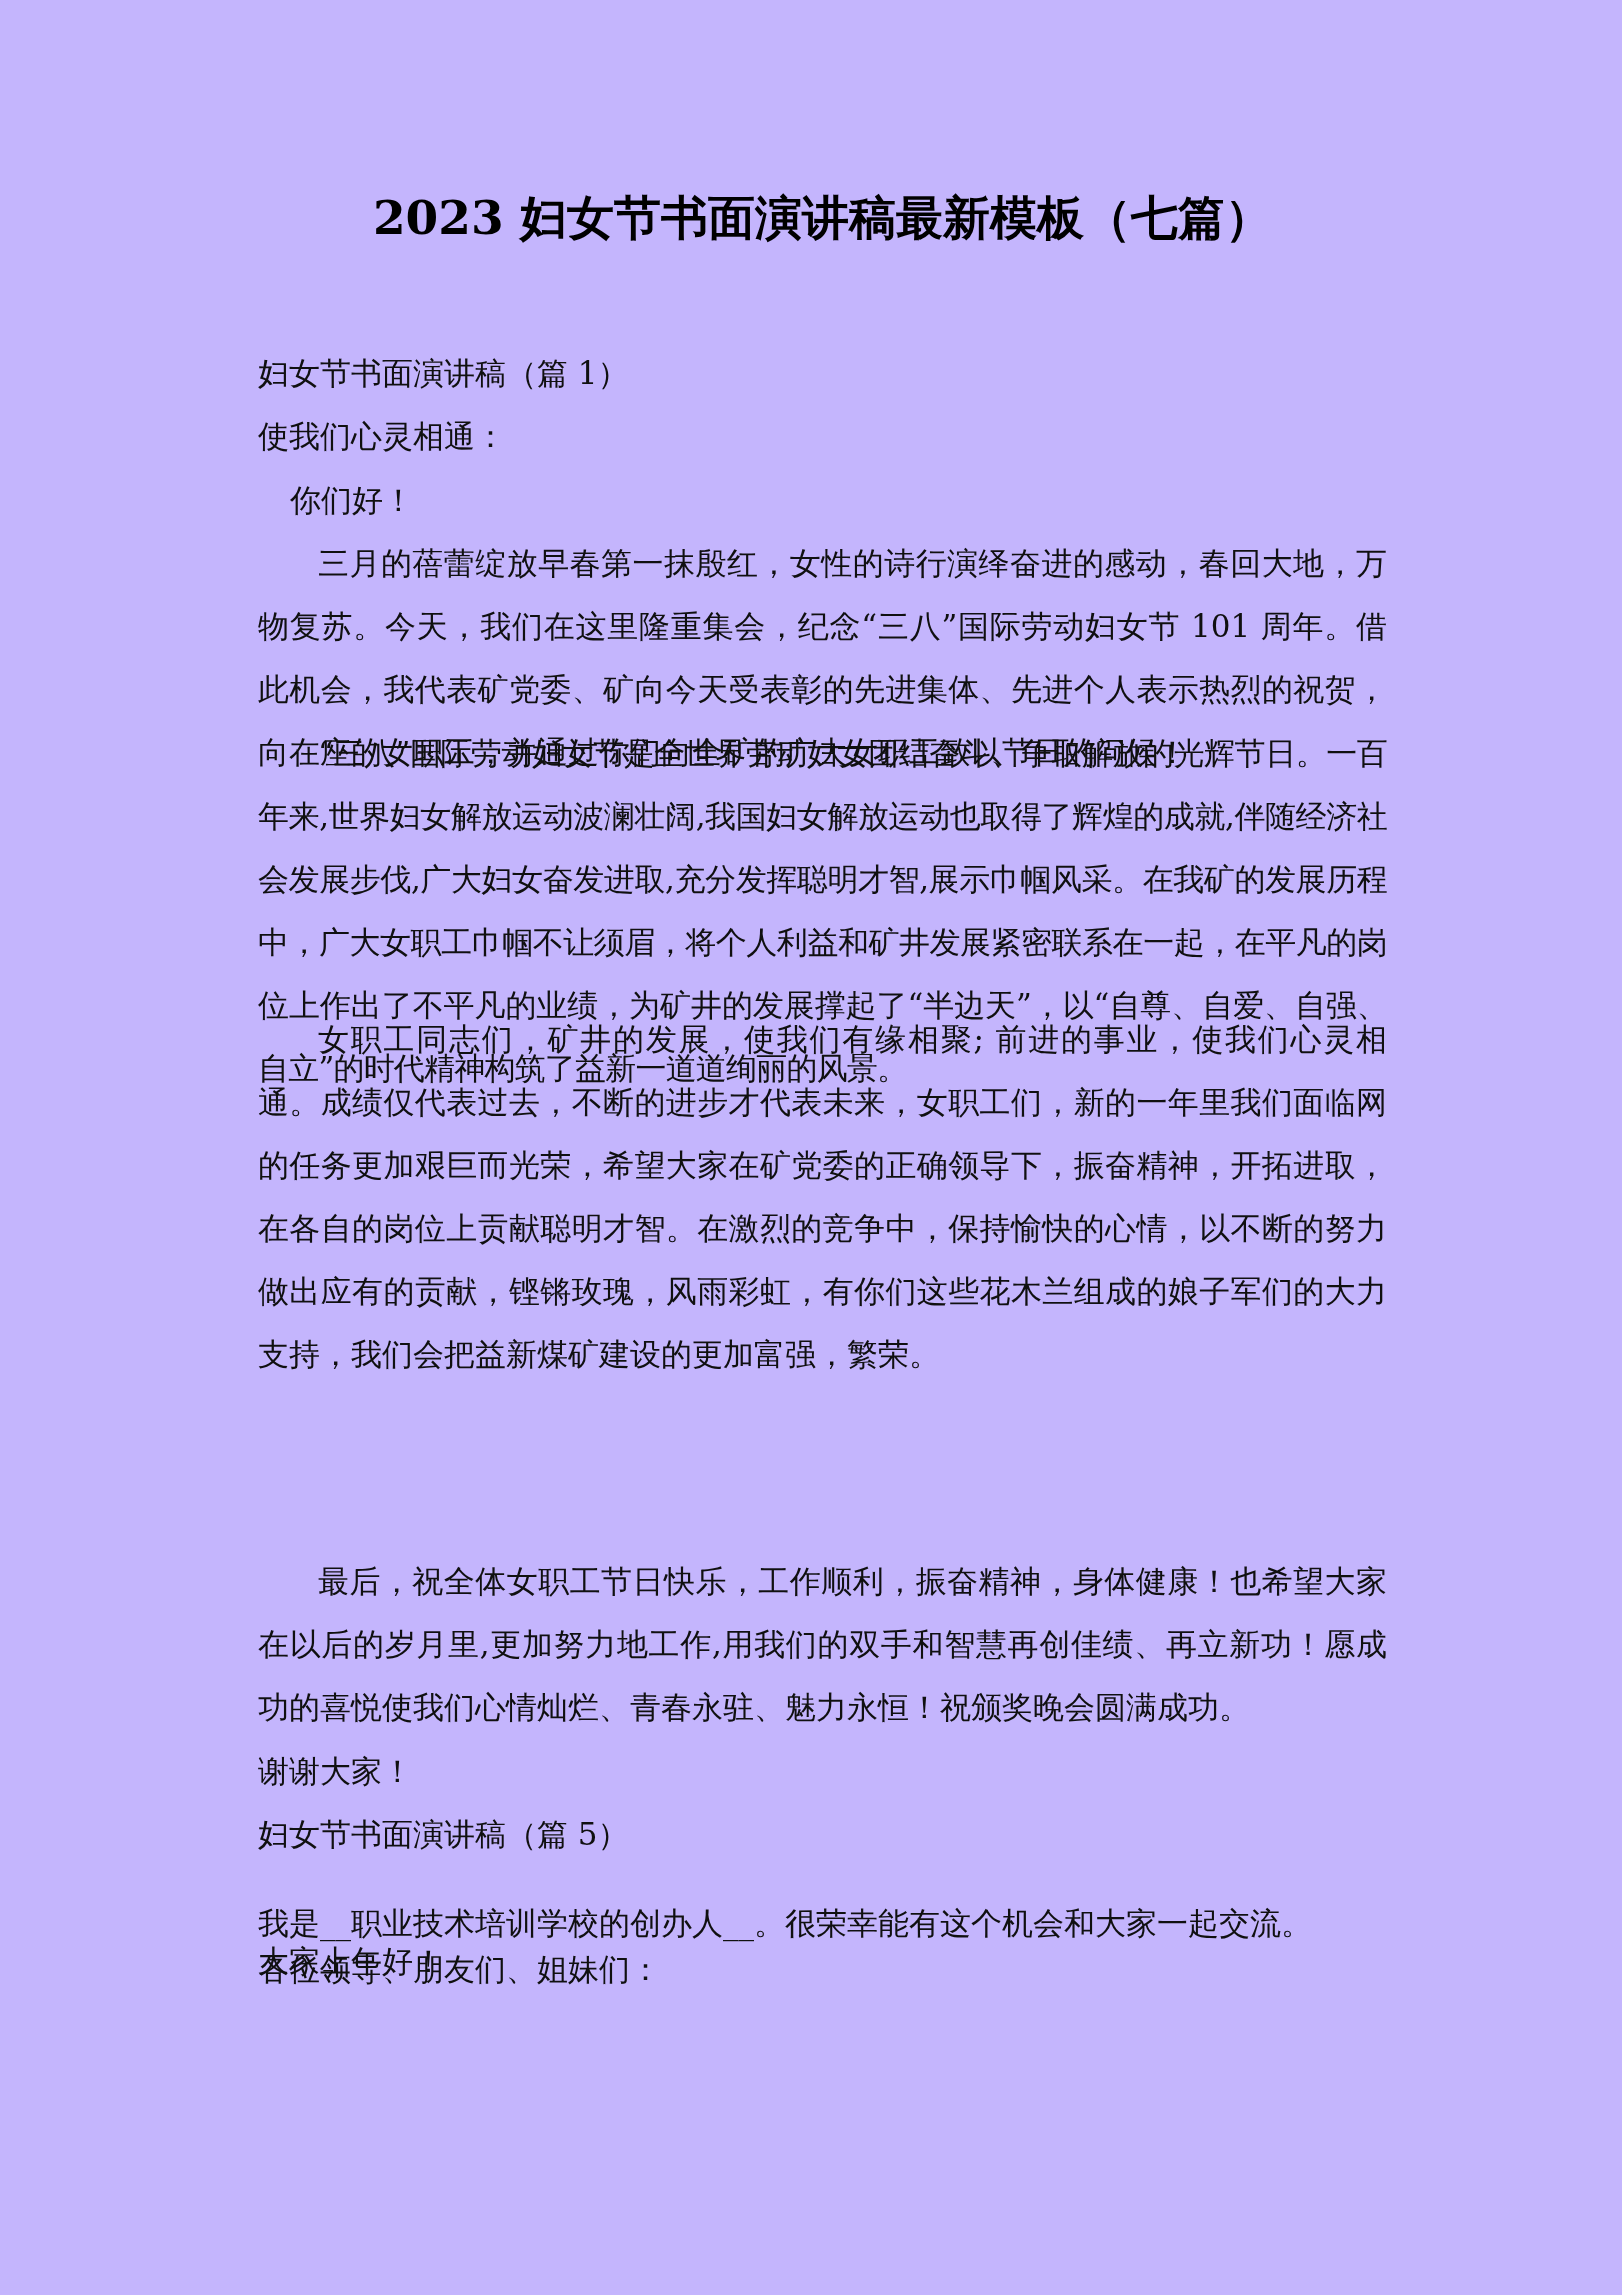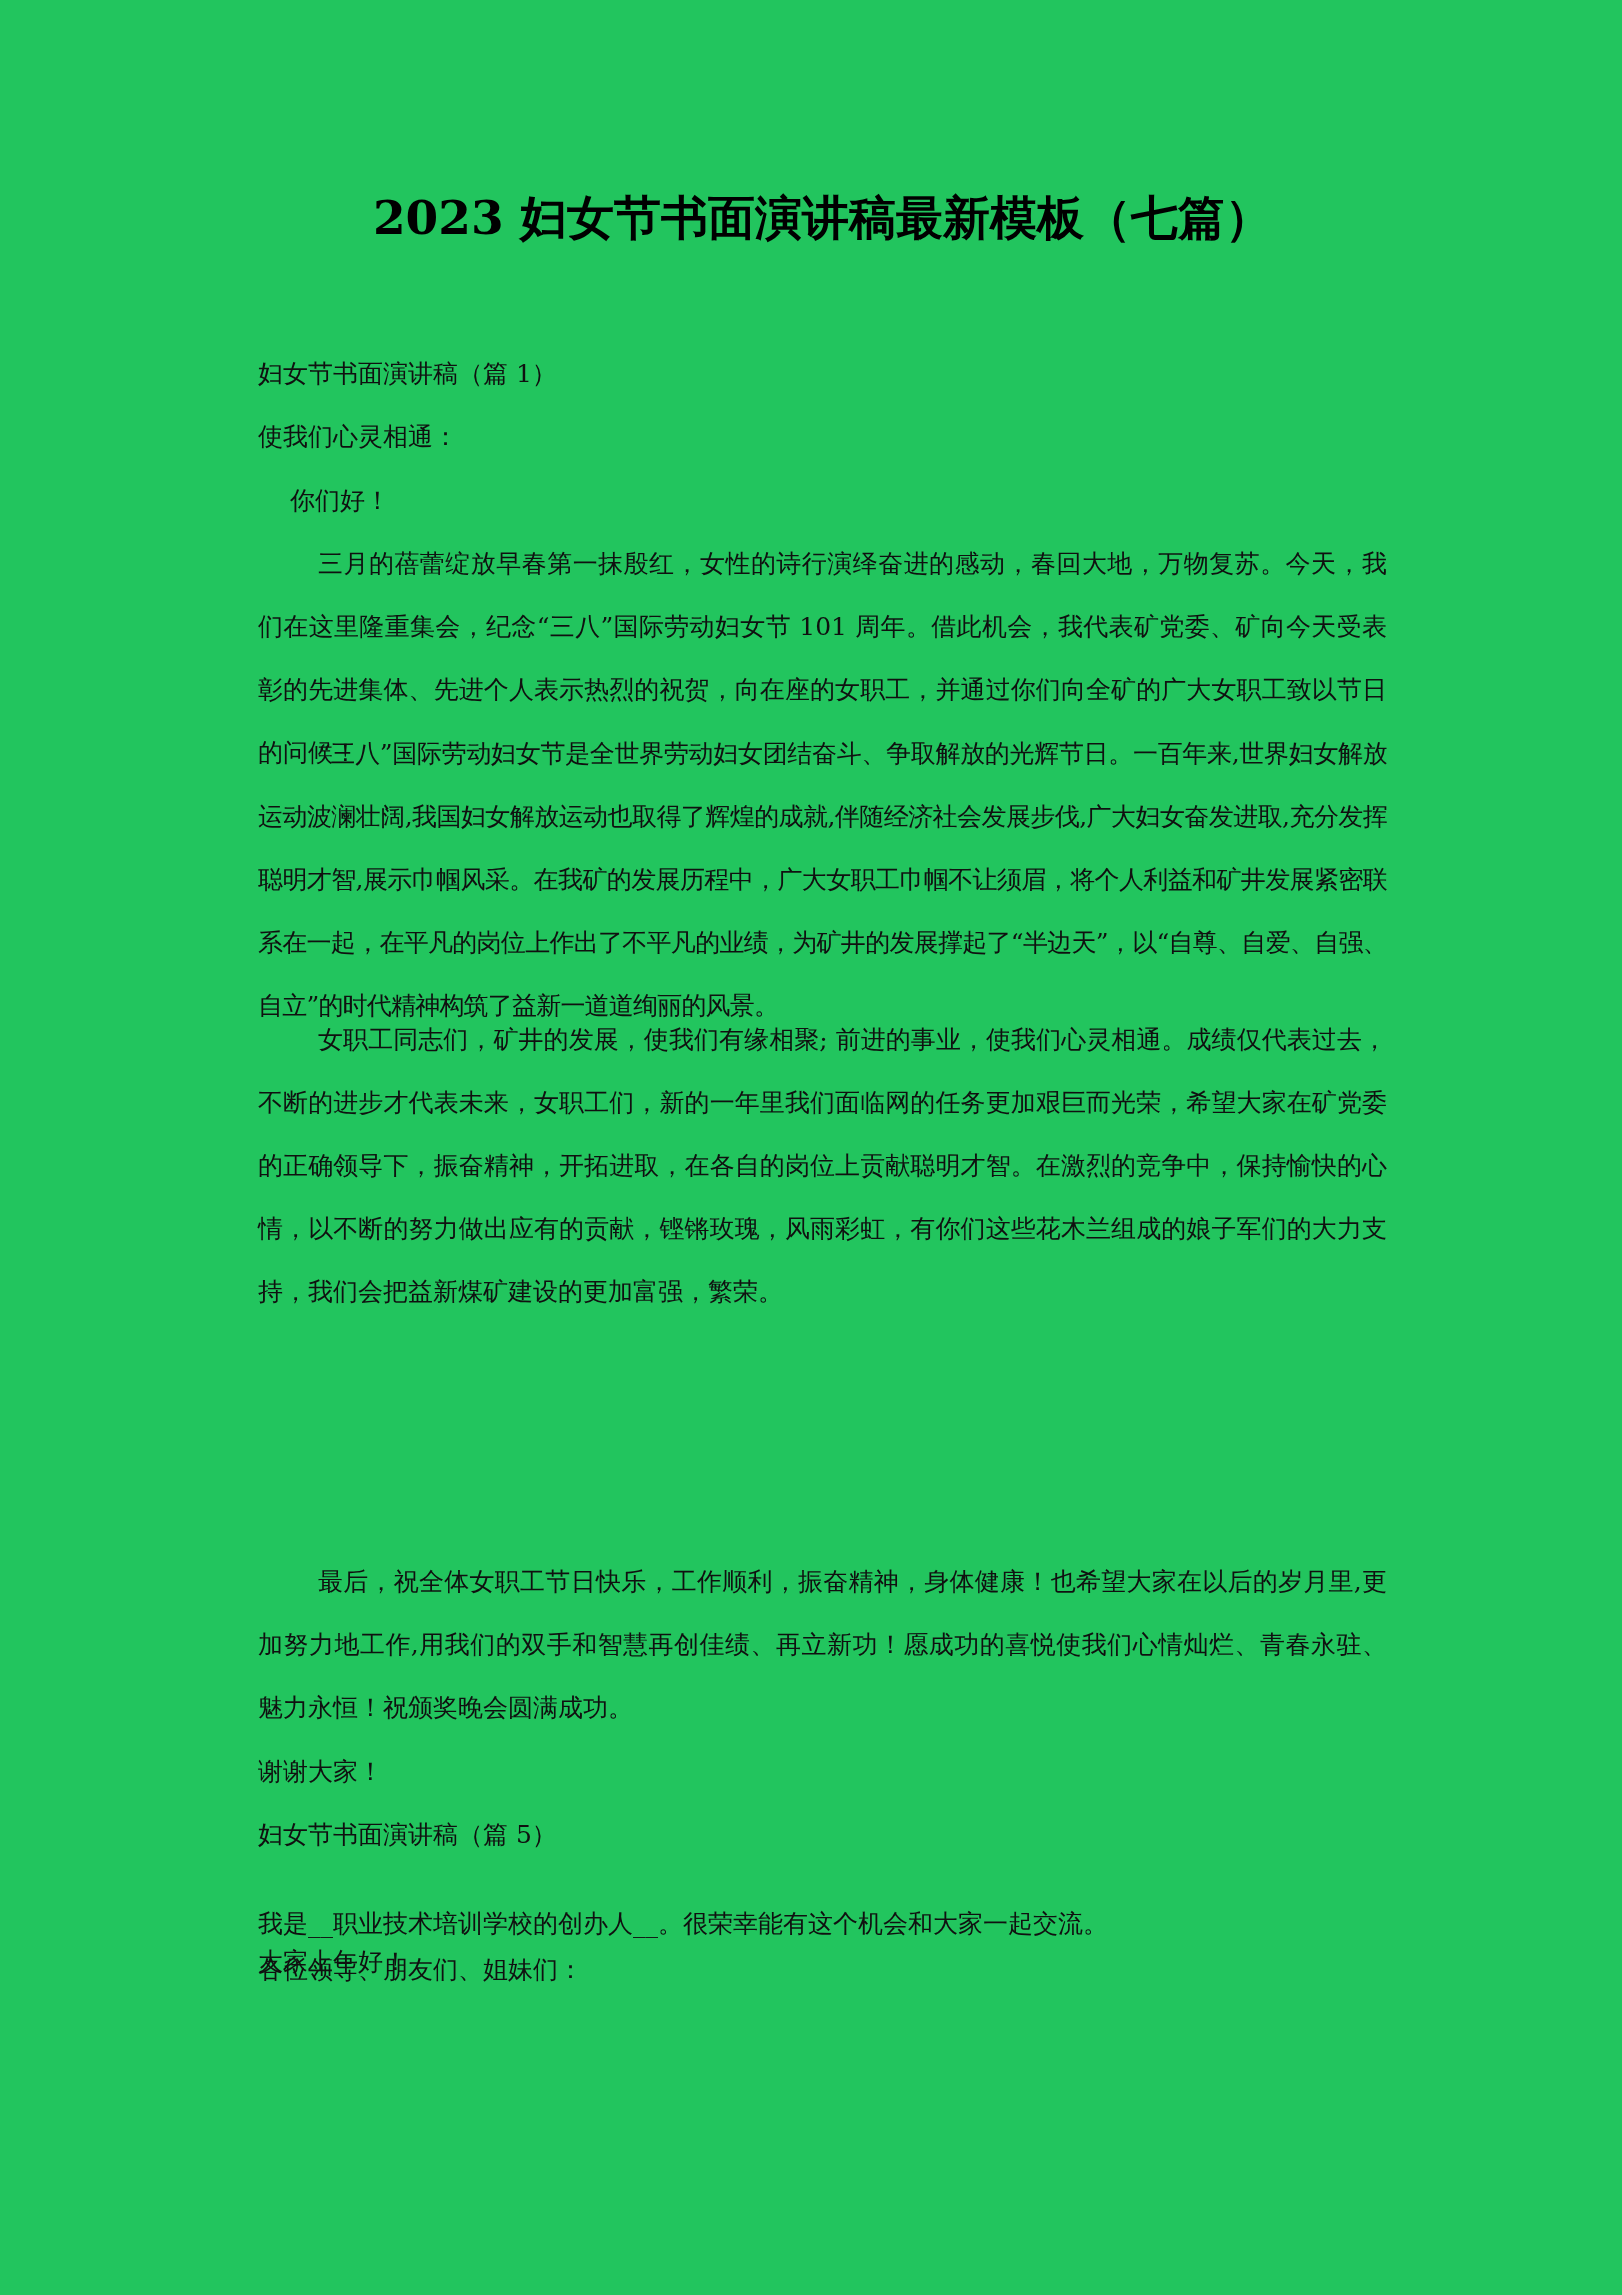--- a/index.html
+++ b/index.html
@@ -18,7 +18,7 @@
     position: relative;
     width: 1623px;
     height: 2295px;
-    background: #22c55e;
+    background: #c4b5fd;
     overflow: hidden;
     box-sizing: border-box;
   }

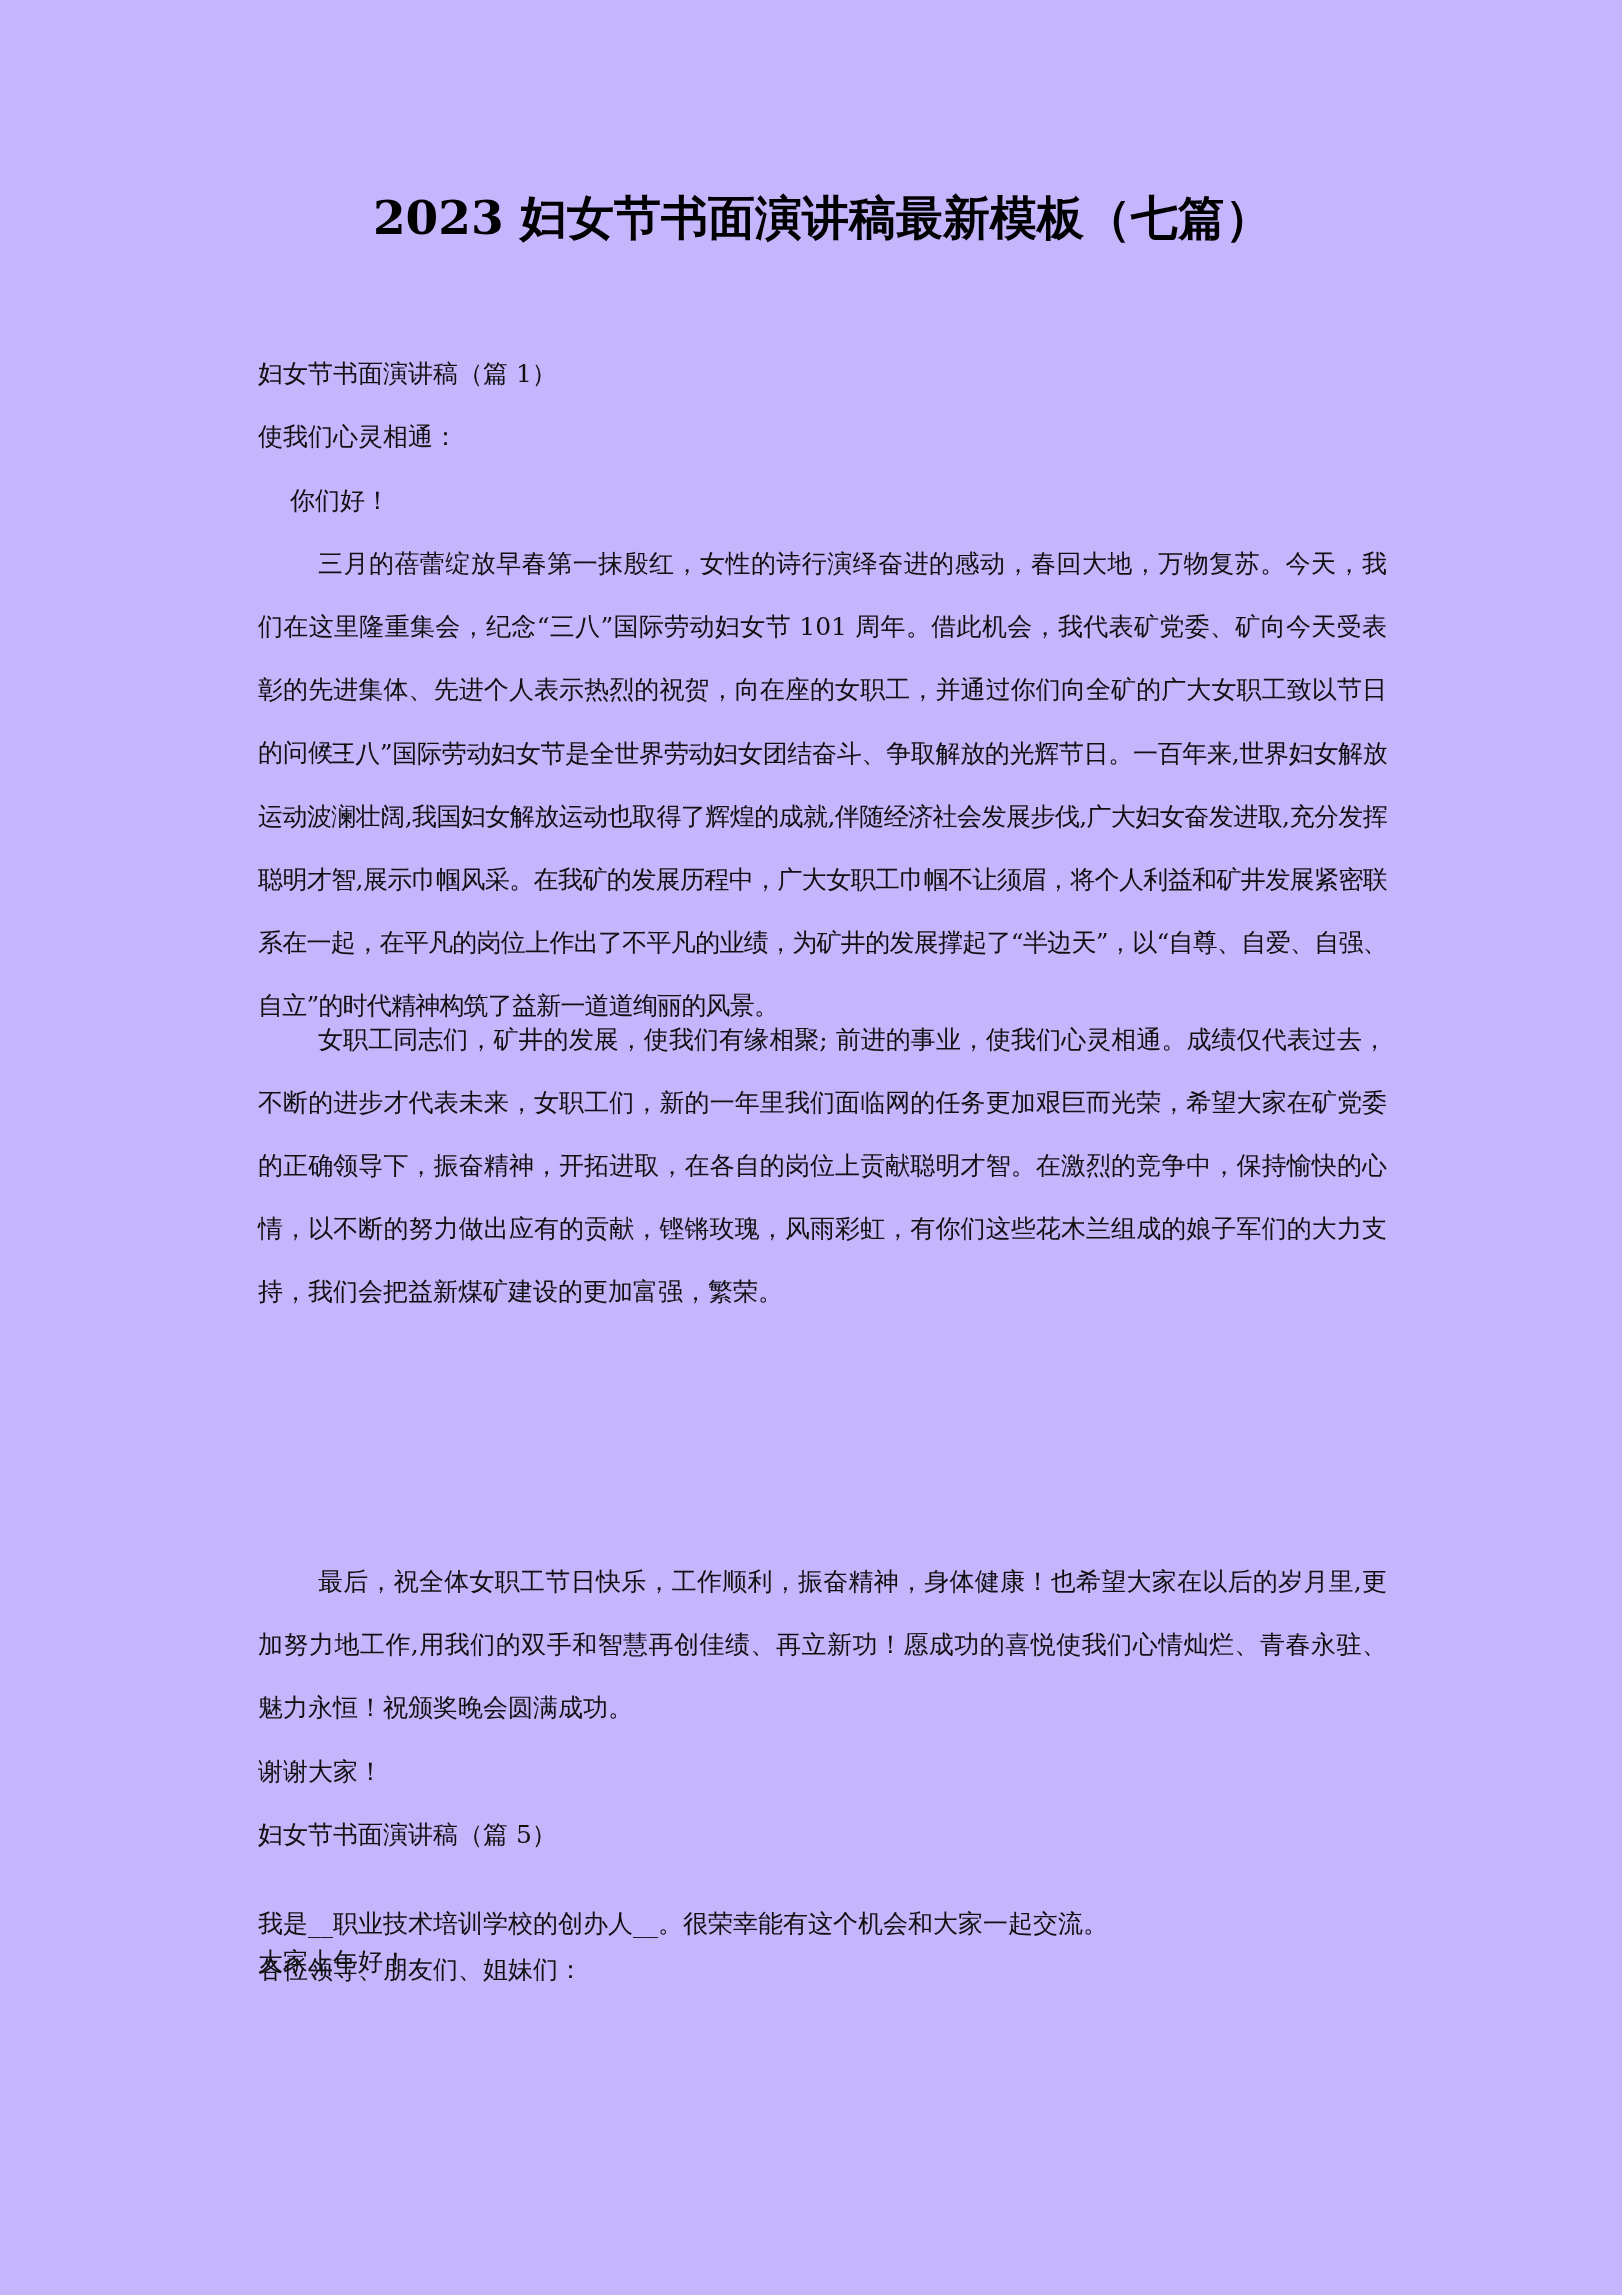--- a/index.html
+++ b/index.html
@@ -54,7 +54,7 @@
     width: 1129px;
     font-family: "DejaVu Serif", "Liberation Serif", serif;
     font-weight: normal;
-    font-size: 25px;
+    font-size: 31px;
     line-height: 63px;
     margin: 0;
     padding: 0;

